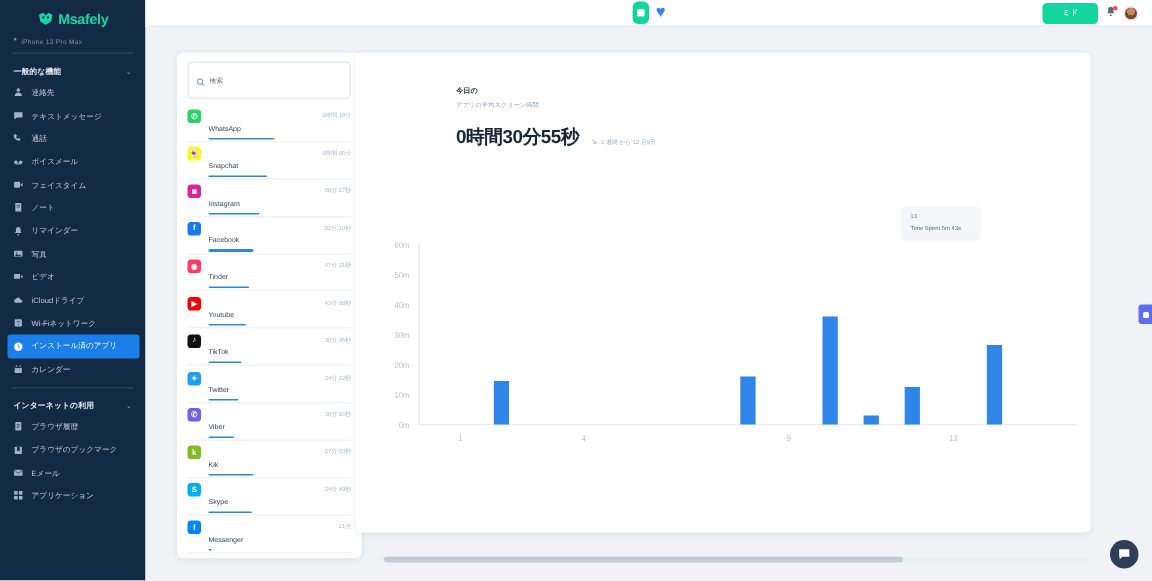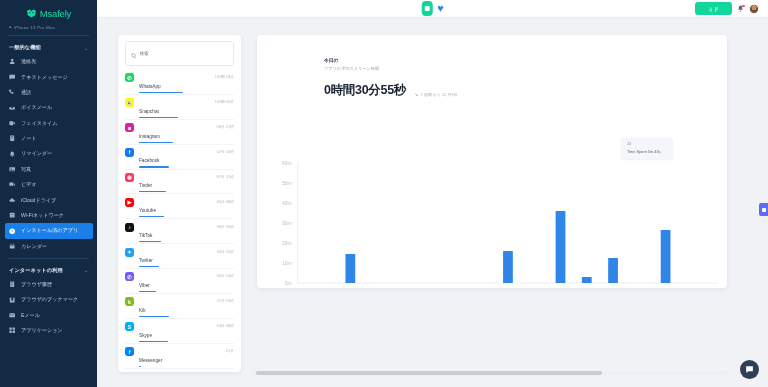--- a/index.html
+++ b/index.html
@@ -25,7 +25,7 @@
     gap: 3px; padding-top: 4px;
   }
   .brand-logo { color: #0fd6a0; font-size: 10px; line-height: 1; }
-  .brand-name { color: #17d8a3; font-size: 9.5px; font-weight: normal; letter-spacing: -.2px; }
+  .brand-name { color: #17d8a3; font-size: 9.5px; font-weight: bold; letter-spacing: -.2px; }
   .device-row {
     display: flex; align-items: center; gap: 3px;
     padding: 2px 7px 4px 9px; opacity: .55;

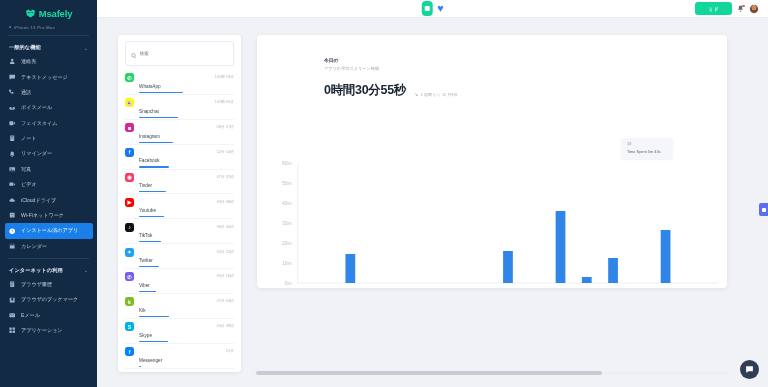--- a/index.html
+++ b/index.html
@@ -136,7 +136,7 @@
 
   
   .chartcard {
-    position: absolute; left: 160px; top: 17px; right: 41px; height: 253px;
+    position: absolute; left: 140px; top: 17px; right: 41px; height: 320px;
     background: #fff; border-radius: 4px;
     box-shadow: 0 1px 4px rgba(20,40,70,.08);
     overflow: hidden;

